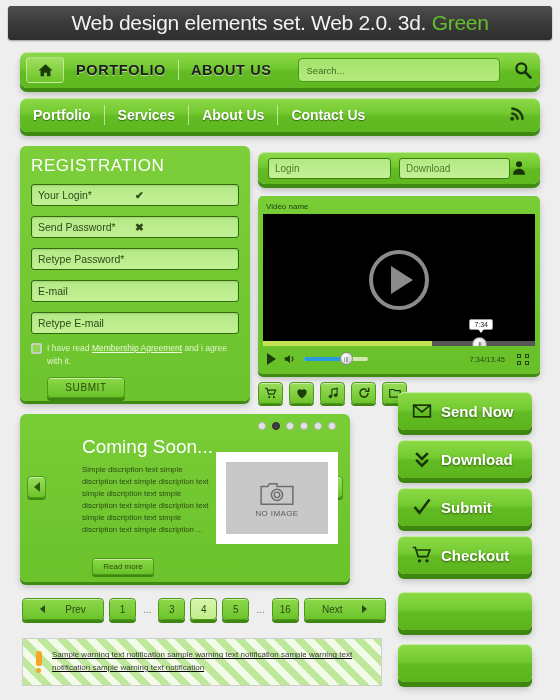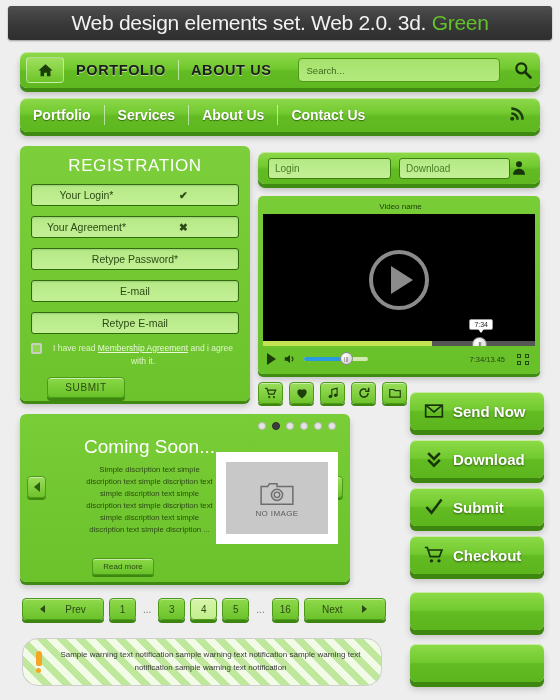--- a/index.html
+++ b/index.html
@@ -10,7 +10,7 @@
     overflow: hidden;
     position: relative;
   }
-  .canvas { position: relative; width: 560px; height: 700px; text-align: center; }
+  .canvas { position: relative; width: 560px; height: 700px; }
 
   
   .titlebar {

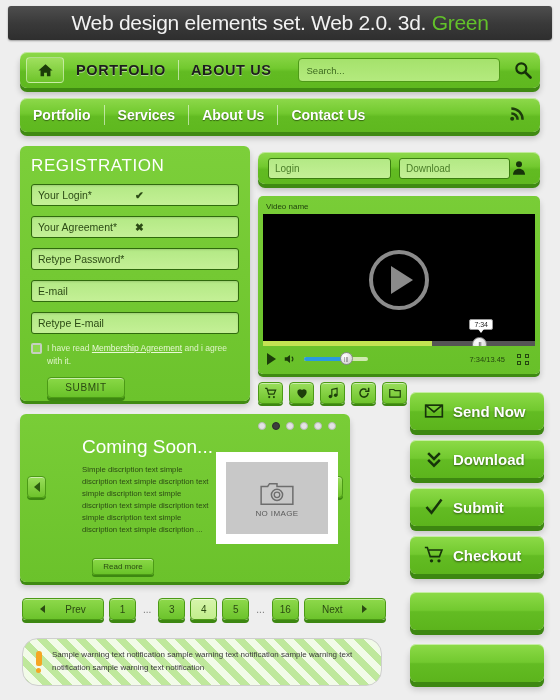--- a/index.html
+++ b/index.html
@@ -325,7 +325,7 @@
       <span class="ok">✔</span>
     </div>
     <div class="field">
-      <span>Your Agreement*</span>
+      <span>Send Password*</span>
       <span class="bad">✖</span>
     </div>
     <div class="field">

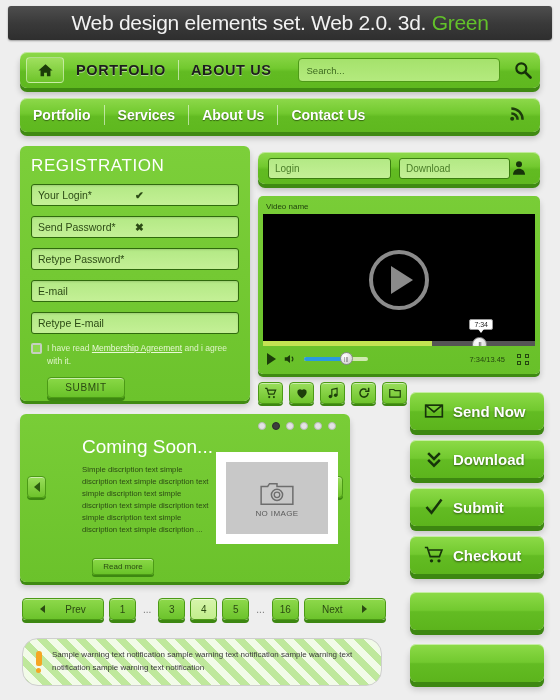--- a/index.html
+++ b/index.html
@@ -182,7 +182,7 @@
 
   
   .cta {
-    position: absolute; left: 410px; width: 134px; height: 38px;
+    position: absolute; left: 398px; width: 134px; height: 38px;
     background: linear-gradient(to bottom,#8ddb48 0%, #72c92f 48%, #63bc23 52%, #5cb41c 100%);
     border-radius: 6px;
     box-shadow: 0 5px 0 #3d8711, 0 7px 7px rgba(0,0,0,.2), inset 0 1px 0 rgba(255,255,255,.5);

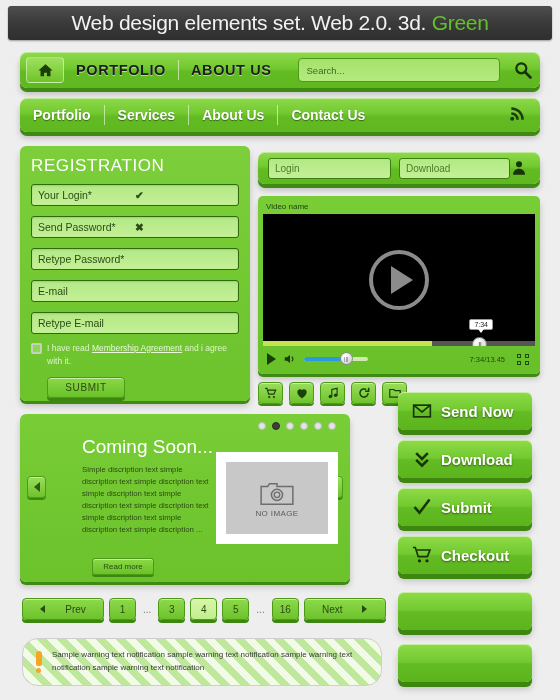--- a/index.html
+++ b/index.html
@@ -257,9 +257,9 @@
   
   .warn {
     position: absolute; left: 22px; top: 638px; width: 360px; height: 48px;
-    border: 1px solid #cfcfcf; border-radius: 16px;
+    border: 1px solid #cfcfcf; border-radius: 0;
     background-image: repeating-linear-gradient(45deg, #bfe89c 0px, #bfe89c 7px, #f2fbe8 7px, #f2fbe8 14px);
-    display: flex; align-items: center; padding: 0 12px; gap: 10px;
+    display: flex; align-items: center; padding: 0 12px; gap: 10px; text-decoration: underline;
   }
   .warn .bang {
     width: 7px; flex: none; display: flex; flex-direction: column; align-items: center; gap: 2px;

